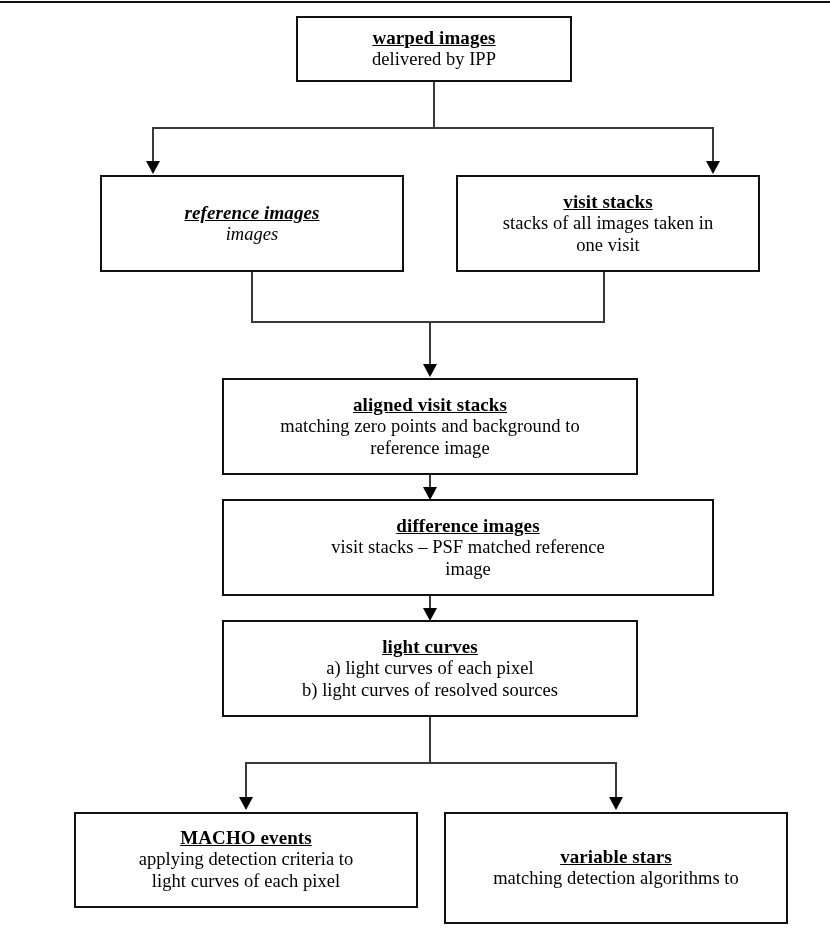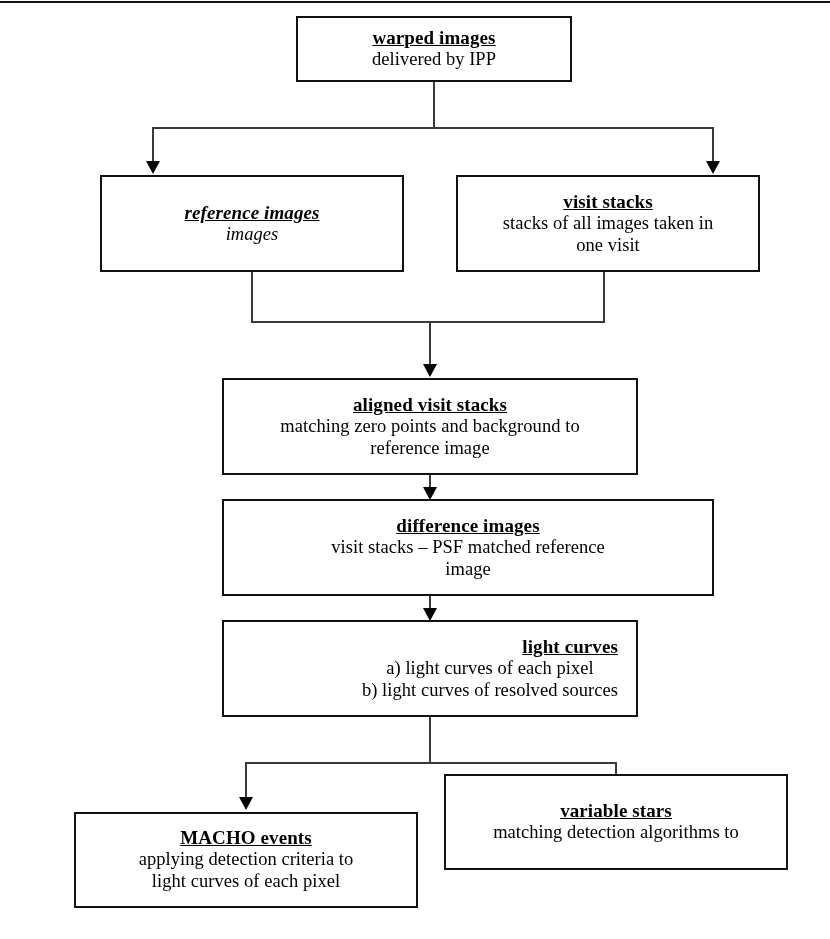--- a/index.html
+++ b/index.html
@@ -40,7 +40,7 @@
     align-items: center;
     justify-content: center;
     text-align: center;
-    padding: 4px 18px;
+    padding: 4px 6px;
     line-height: 1.17;
   }
   .node .title {

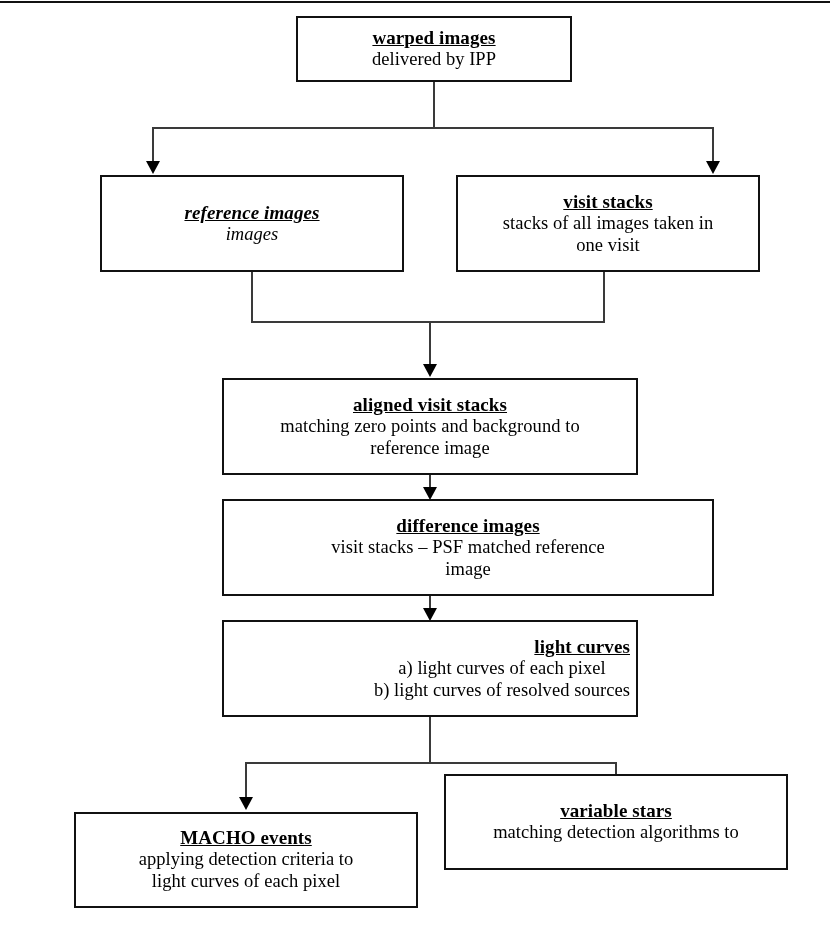--- a/index.html
+++ b/index.html
@@ -142,7 +142,7 @@
   <div class="vline" style="left:429px; top:596px; height:16px;"></div>
   <div class="arrowhead" style="left:423px; top:608px;"></div>
 
-  <div class="node" style="left:222px; top:620px; width:416px; height:97px;align-items:flex-end;">
+  <div class="node" style="left:222px; top:620px; width:416px; height:97px;">
     <span class="title">light curves</span>
     <span class="desc">
       <span class="ln">a) light curves of each pixel</span>

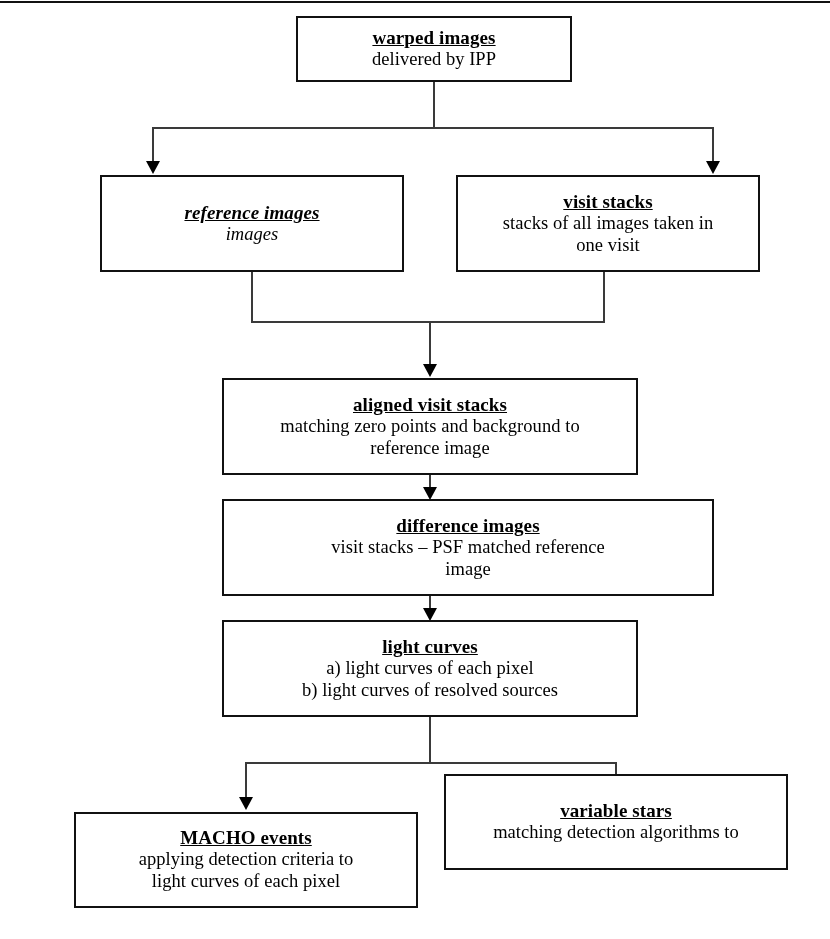--- a/index.html
+++ b/index.html
@@ -165,7 +165,7 @@
     </span>
   </div>
 
-  <div class="node" style="left:444px; top:774px; width:344px; height:96px;text-align:center;">
+  <div class="node" style="left:444px; top:812px; width:344px; height:112px;text-align:center;">
     <span class="title">variable stars</span>
     <span class="desc">
       <span class="ln">matching detection algorithms to</span>

